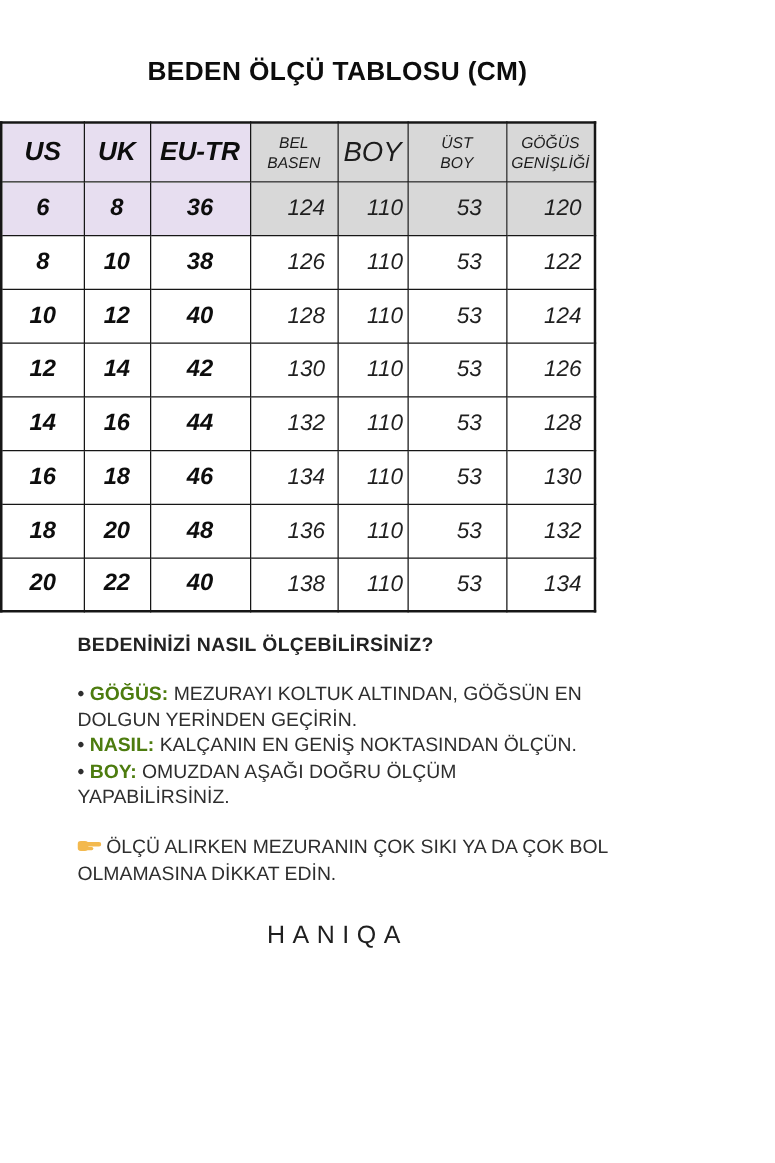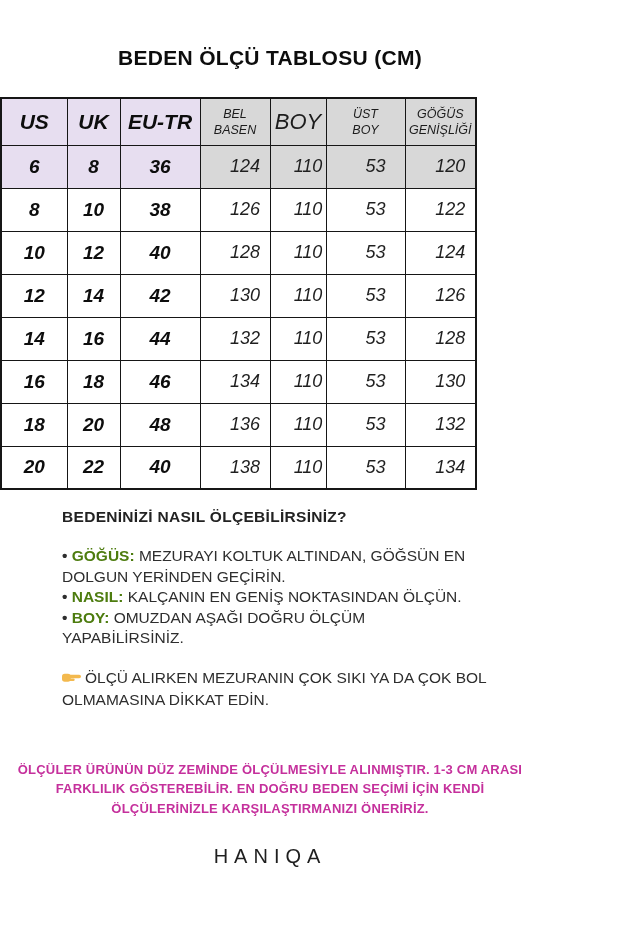--- a/index.html
+++ b/index.html
@@ -231,11 +231,6 @@
     </div>
   </div>
 
-  <div class="disclaimer">
-      <div>ÖLÇÜLER ÜRÜNÜN DÜZ ZEMİNDE ÖLÇÜLMESİYLE ALINMIŞTIR. 1-3 CM ARASI</div>
-      <div>FARKLILIK GÖSTEREBİLİR. EN DOĞRU BEDEN SEÇİMİ İÇİN KENDİ</div>
-      <div>ÖLÇÜLERİNİZLE KARŞILAŞTIRMANIZI ÖNERİRİZ.</div>
-    </div>
 
   <div class="brand">HANIQA</div>
 

